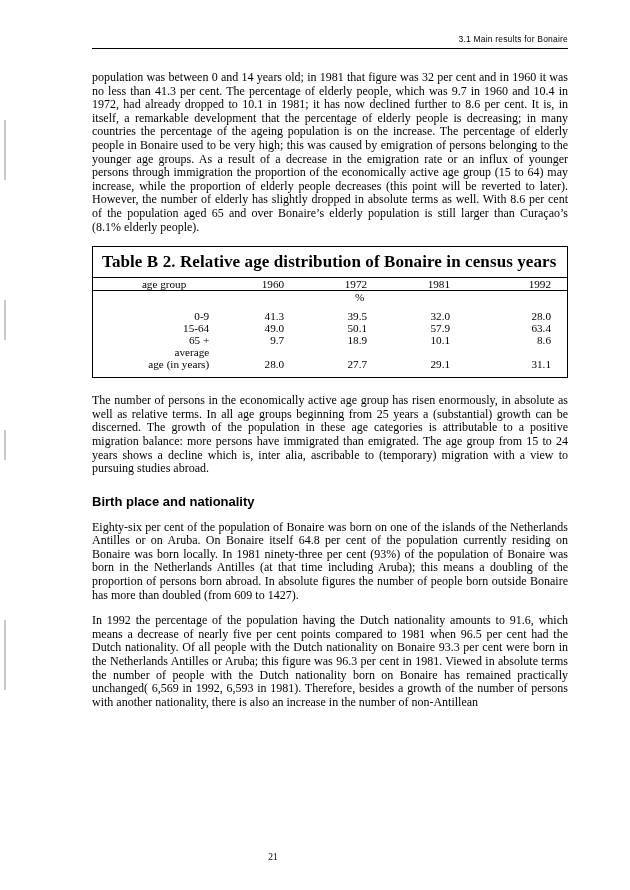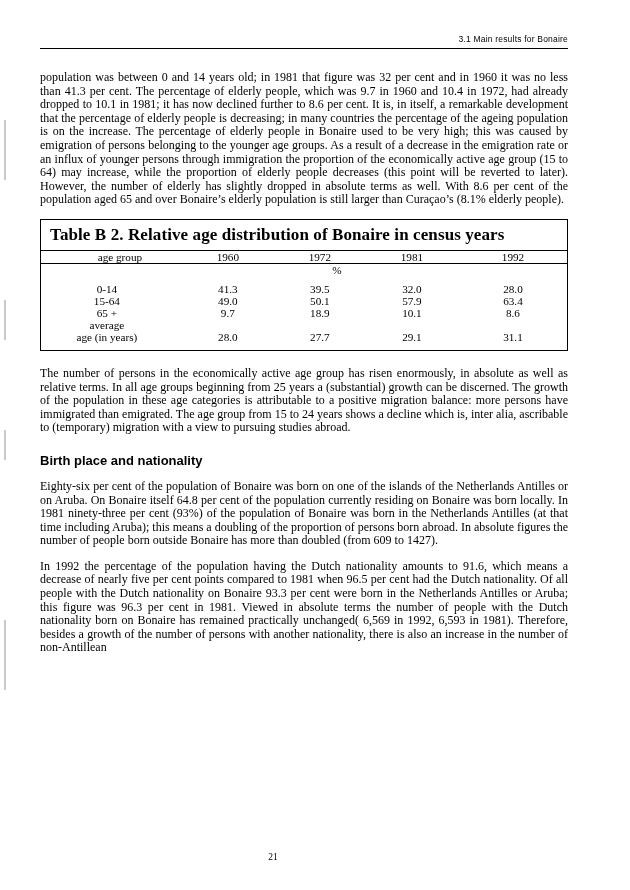--- a/index.html
+++ b/index.html
@@ -20,7 +20,7 @@
     width: 630px;
     height: 890px;
     box-sizing: border-box;
-    padding: 34px 62px 0 40px;
+    padding: 34px 62px 0 92px;
   }
   .running-head {
     text-align: right;

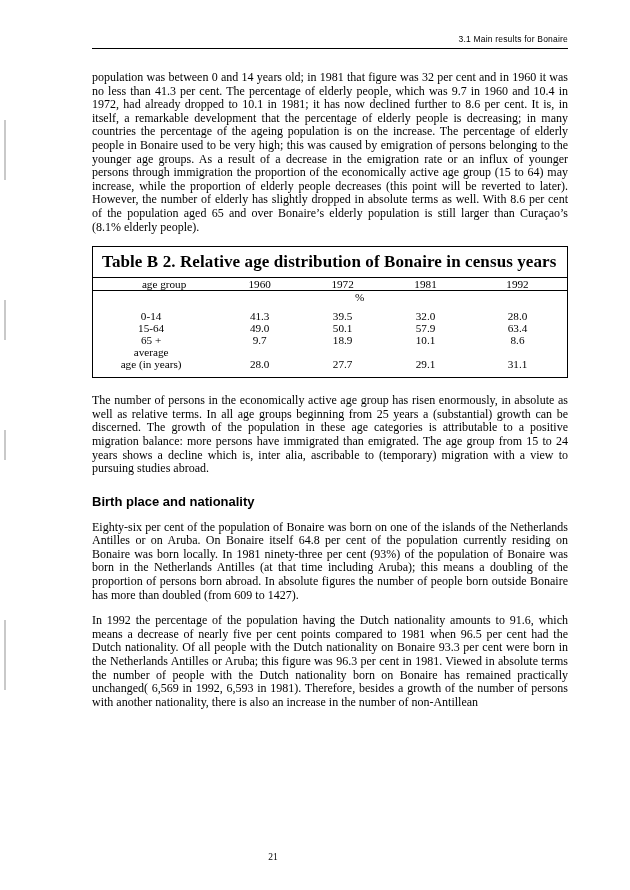--- a/index.html
+++ b/index.html
@@ -64,7 +64,6 @@
     padding: 0;
     font-weight: normal;
     vertical-align: top;
-    text-align: center;
   }
   .thead-row th {
     padding: 3px 0 4px 0;

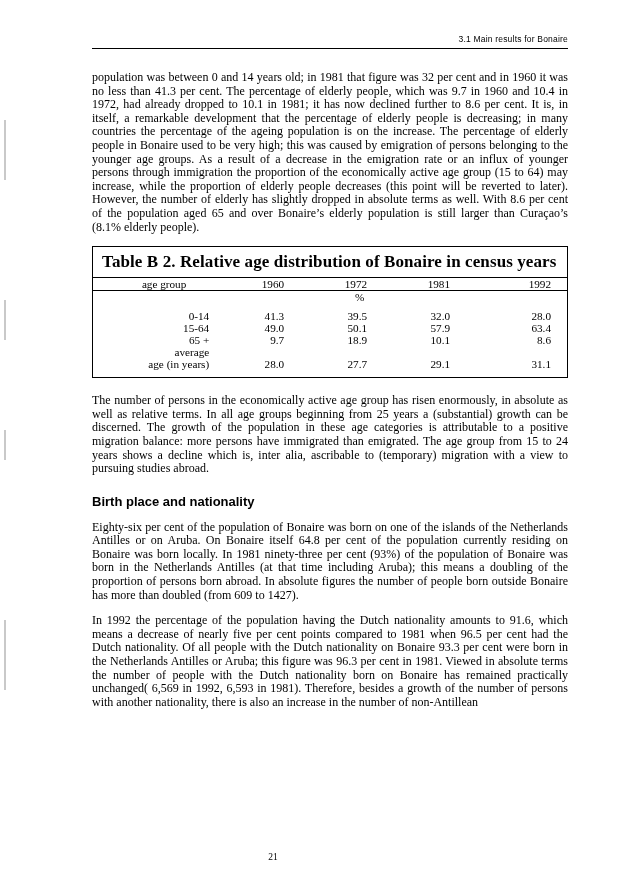--- a/index.html
+++ b/index.html
@@ -167,7 +167,7 @@
             <td colspan="5"></td>
           </tr>
       <tr class="data-row">
-        <td class="rowlabel">0-14</td>
+        <td class="rowlabel">0-9</td>
         <td class="num">41.3</td>
         <td class="num">39.5</td>
         <td class="num">32.0</td>

